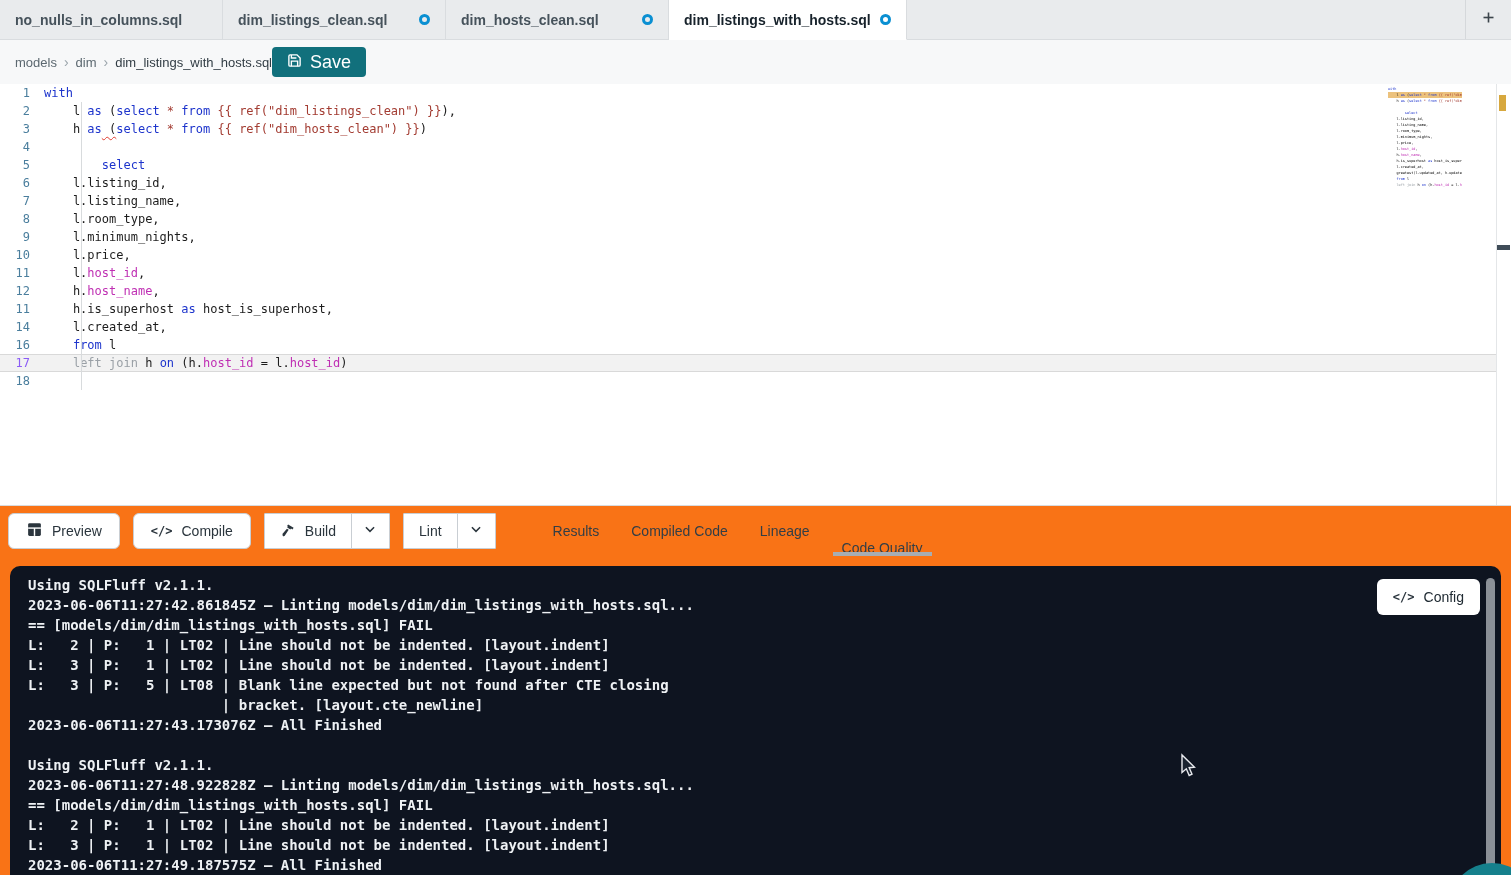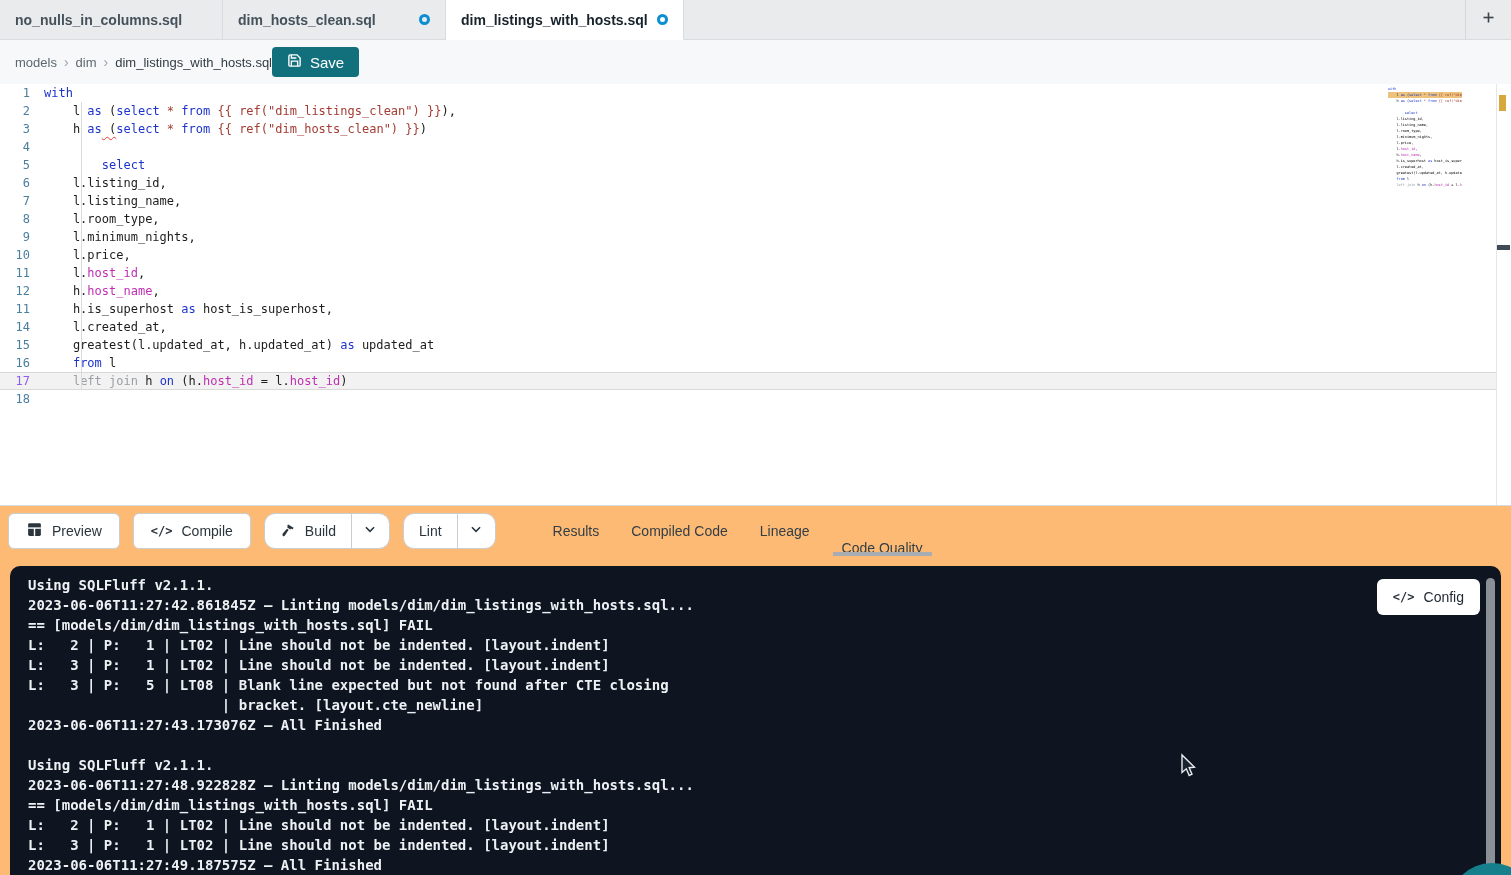--- a/index.html
+++ b/index.html
@@ -95,6 +95,10 @@
 
 <div class="tab">
       <span>no_nulls_in_columns.sql</span>
+    </div>
+    <div class="tab">
+      <span>dim_listings_clean.sql</span>
+      <span class="dot push"></span>
     </div>
     <div class="tab">
       <span>dim_hosts_clean.sql</span>

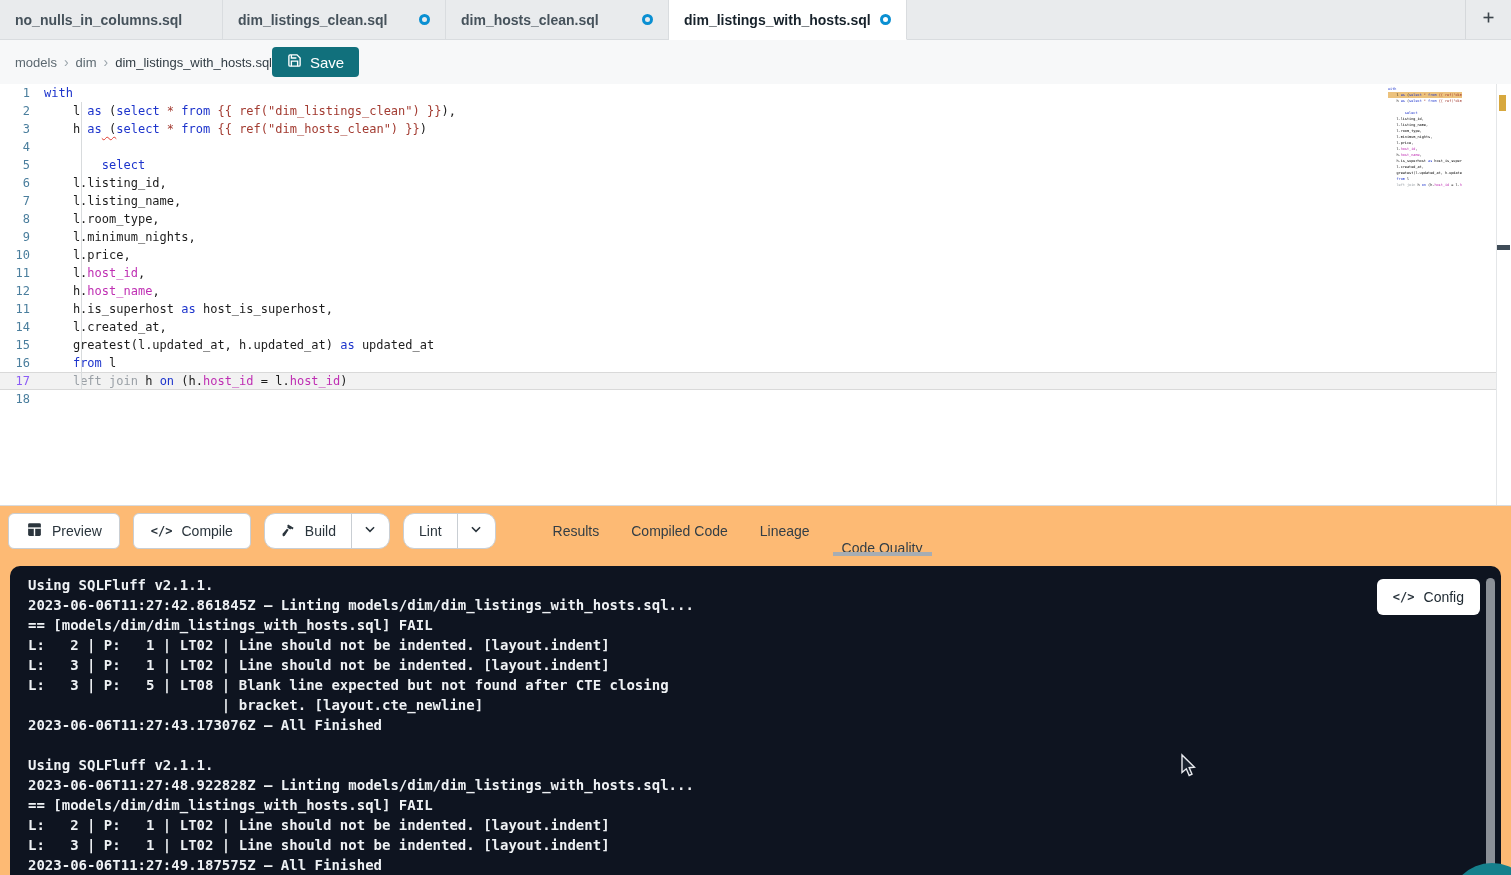--- a/index.html
+++ b/index.html
@@ -30,7 +30,7 @@
   .crumbs .sep{color:#9aa4ab;font-size:14px;}
   .crumbs .crumb:last-child{color:#313c44;}
   .save-btn{background:var(--accent);color:#fff;border:none;border-radius:4px;height:30px;
-            padding:0 15px;display:flex;align-items:center;gap:8px;font-size:15px;
+            padding:0 15px;display:flex;align-items:center;gap:8px;font-size:18px;
             font-family:"Liberation Sans",sans-serif;cursor:pointer;}
 
   

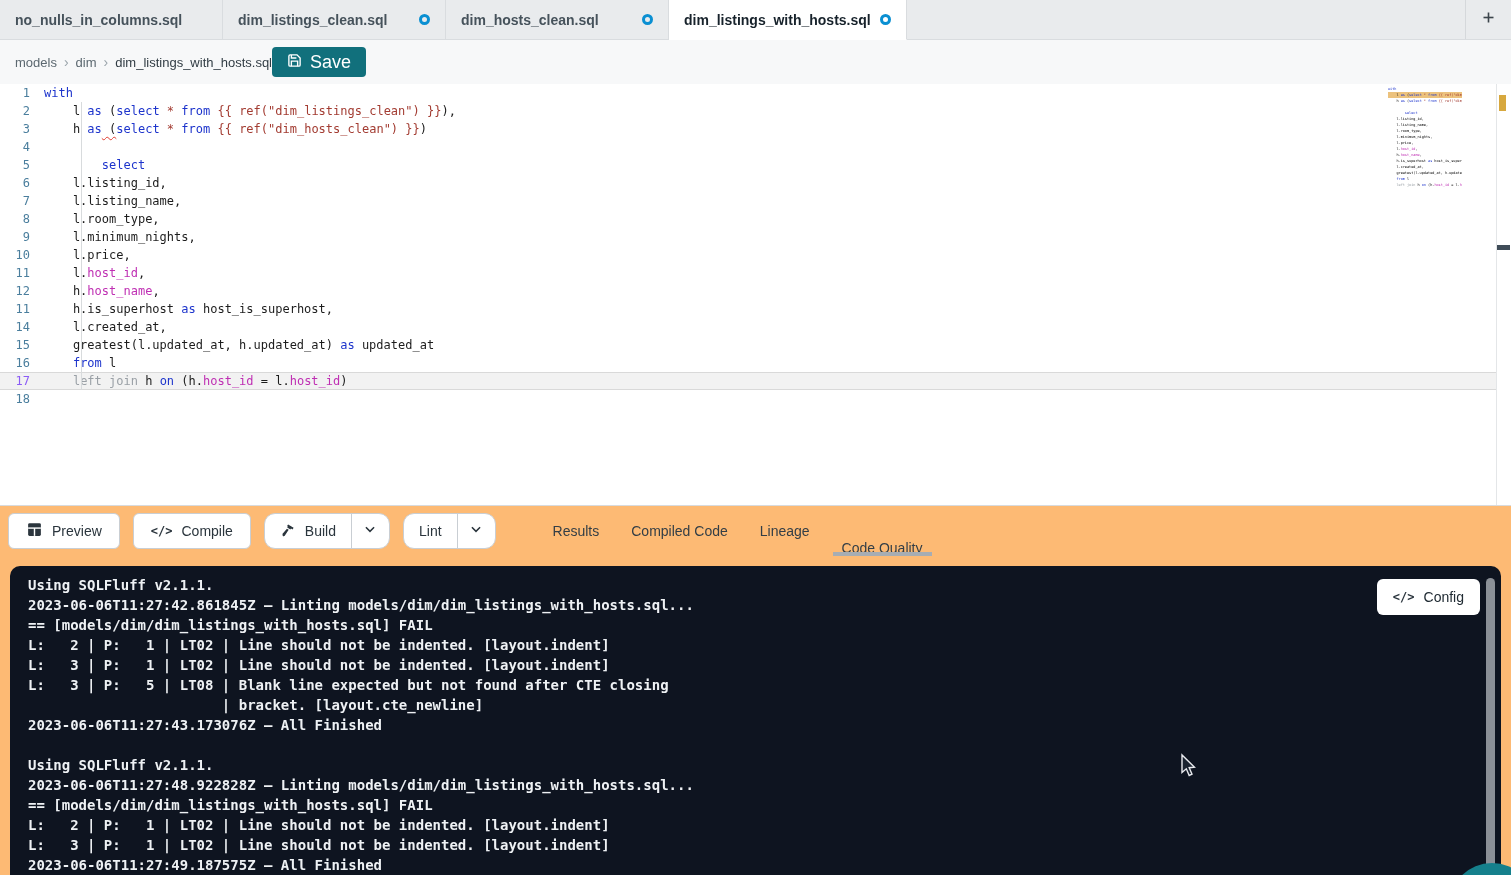--- a/index.html
+++ b/index.html
@@ -197,10 +197,6 @@
       <div class="codeline">
         <span class="gutter">14</span>
         <span class="codetext"><span>    l.created_at,</span></span>
-      </div>
-      <div class="codeline">
-        <span class="gutter">15</span>
-        <span class="codetext"><span>    greatest(l.updated_at, h.updated_at) </span><span class="k">as</span><span> updated_at</span></span>
       </div>
       <div class="codeline">
         <span class="gutter">16</span>

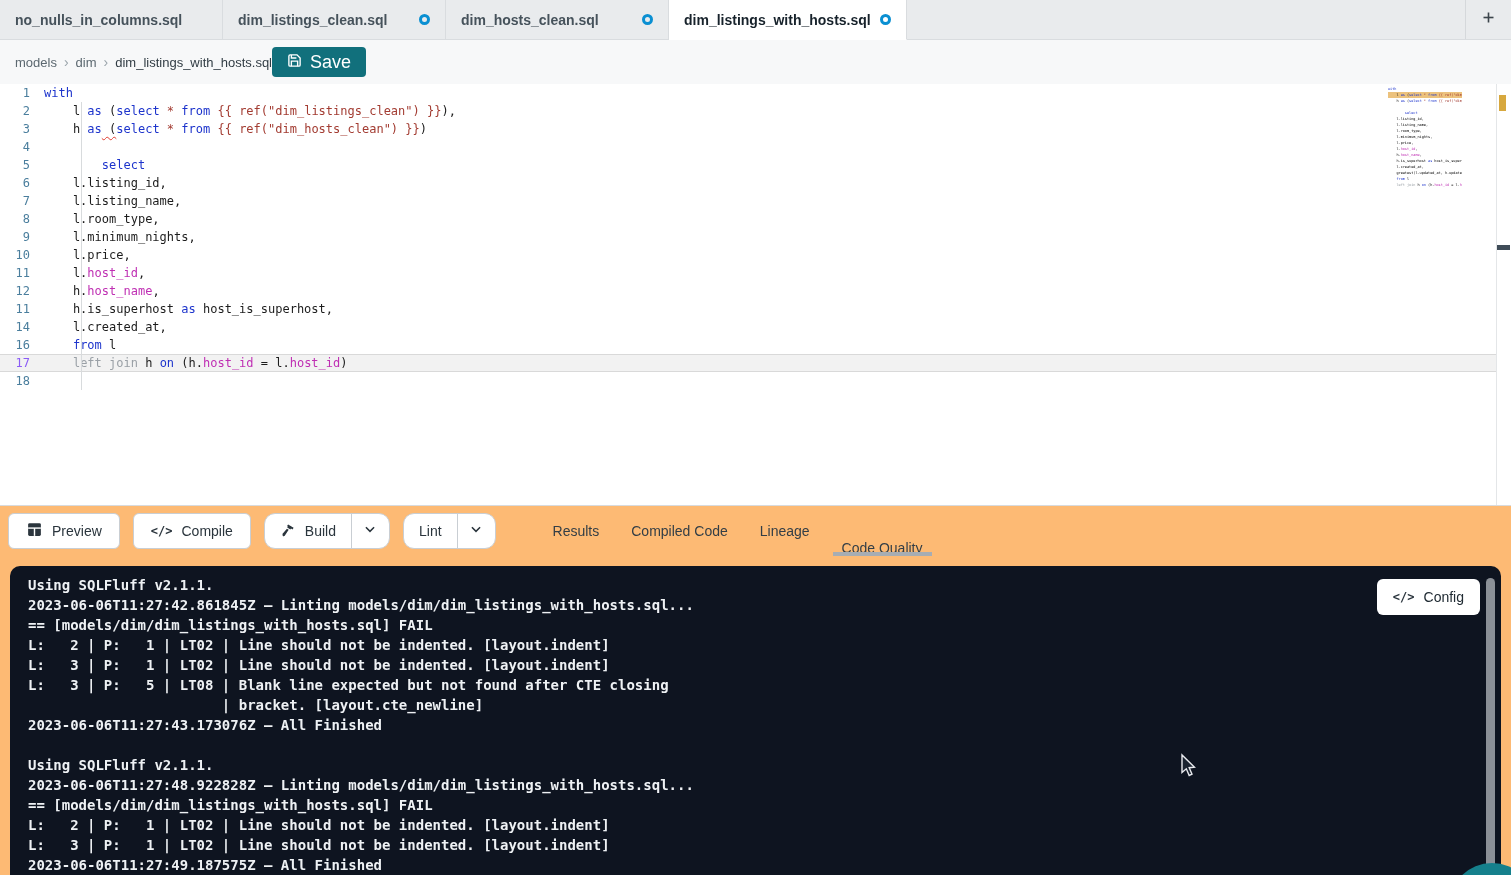--- a/index.html
+++ b/index.html
@@ -55,7 +55,7 @@
   .marker-d{position:absolute;left:0;top:161px;width:13px;height:5px;background:#3f4c58;}
 
   
-  .panel{border-top:1px solid #d8dbde;background:#fdba74;height:370px;position:relative;}
+  .panel{border-top:1px solid #d8dbde;background:#f97316;height:370px;position:relative;}
   .panel-header{display:flex;align-items:center;height:50px;padding-left:8px;}
   .btn{background:#fff;border:1px solid #c9ced3;border-radius:6px;height:36px;display:flex;
        align-items:center;gap:9px;padding:0 17px;font-size:14px;color:#2a353d;margin-right:13px;

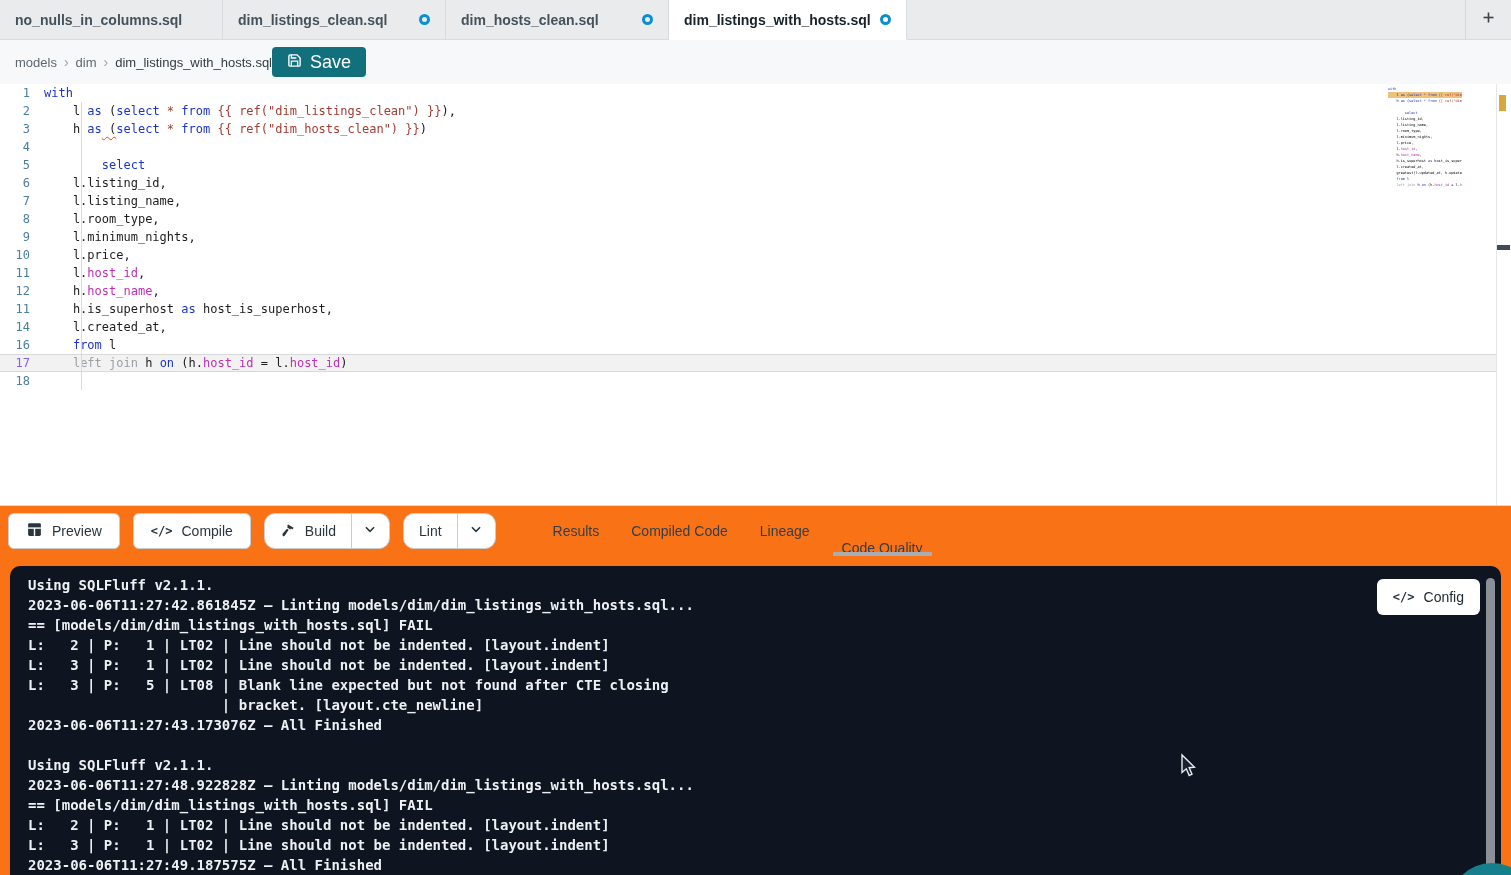--- a/index.html
+++ b/index.html
@@ -60,7 +60,7 @@
   .btn{background:#fff;border:1px solid #c9ced3;border-radius:6px;height:36px;display:flex;
        align-items:center;gap:9px;padding:0 17px;font-size:14px;color:#2a353d;margin-right:13px;
        font-family:"Liberation Sans",sans-serif;cursor:pointer;}
-  .split{display:flex;align-items:stretch;border:1px solid #c9ced3;border-radius:11px;
+  .split{display:flex;align-items:stretch;border:1px solid #c9ced3;border-radius:1px;
          background:#fff;overflow:hidden;margin-right:13px;height:36px;}
   .split-main{display:flex;align-items:center;gap:9px;padding:0 15px;font-size:14px;color:#2a353d;cursor:pointer;}
   .split-chev{border-left:1px solid #c9ced3;width:38px;display:flex;align-items:center;

